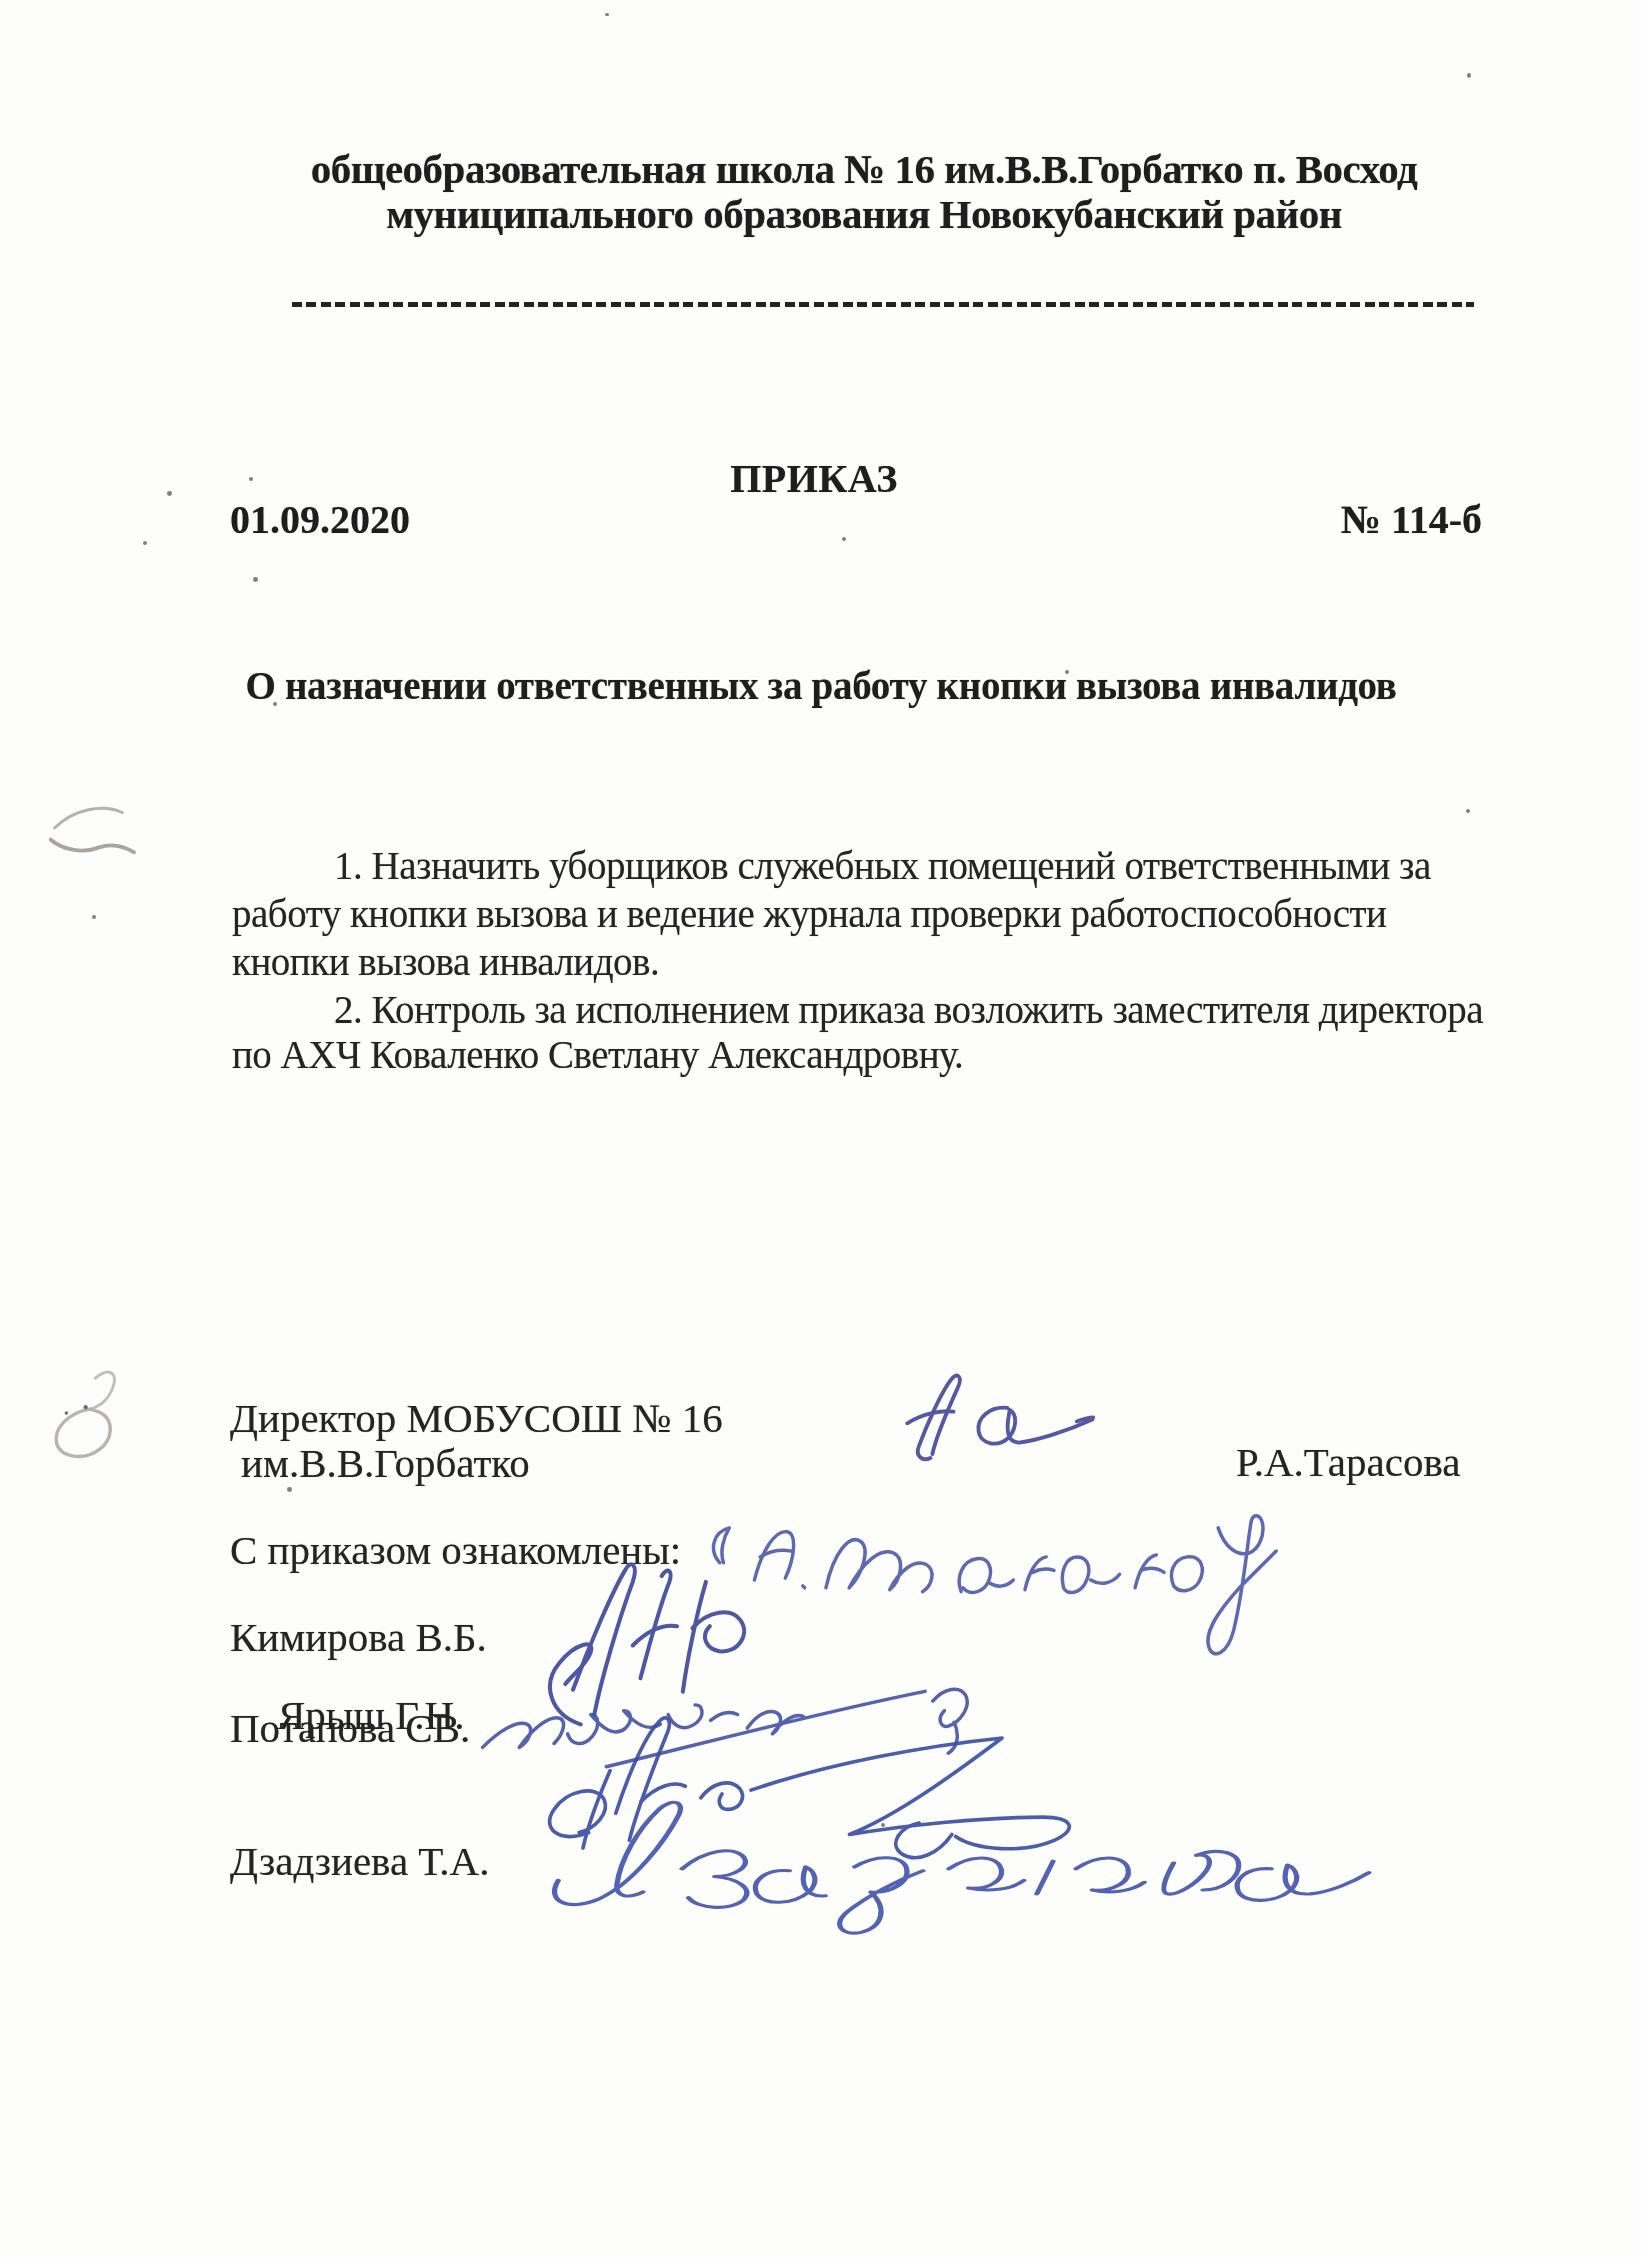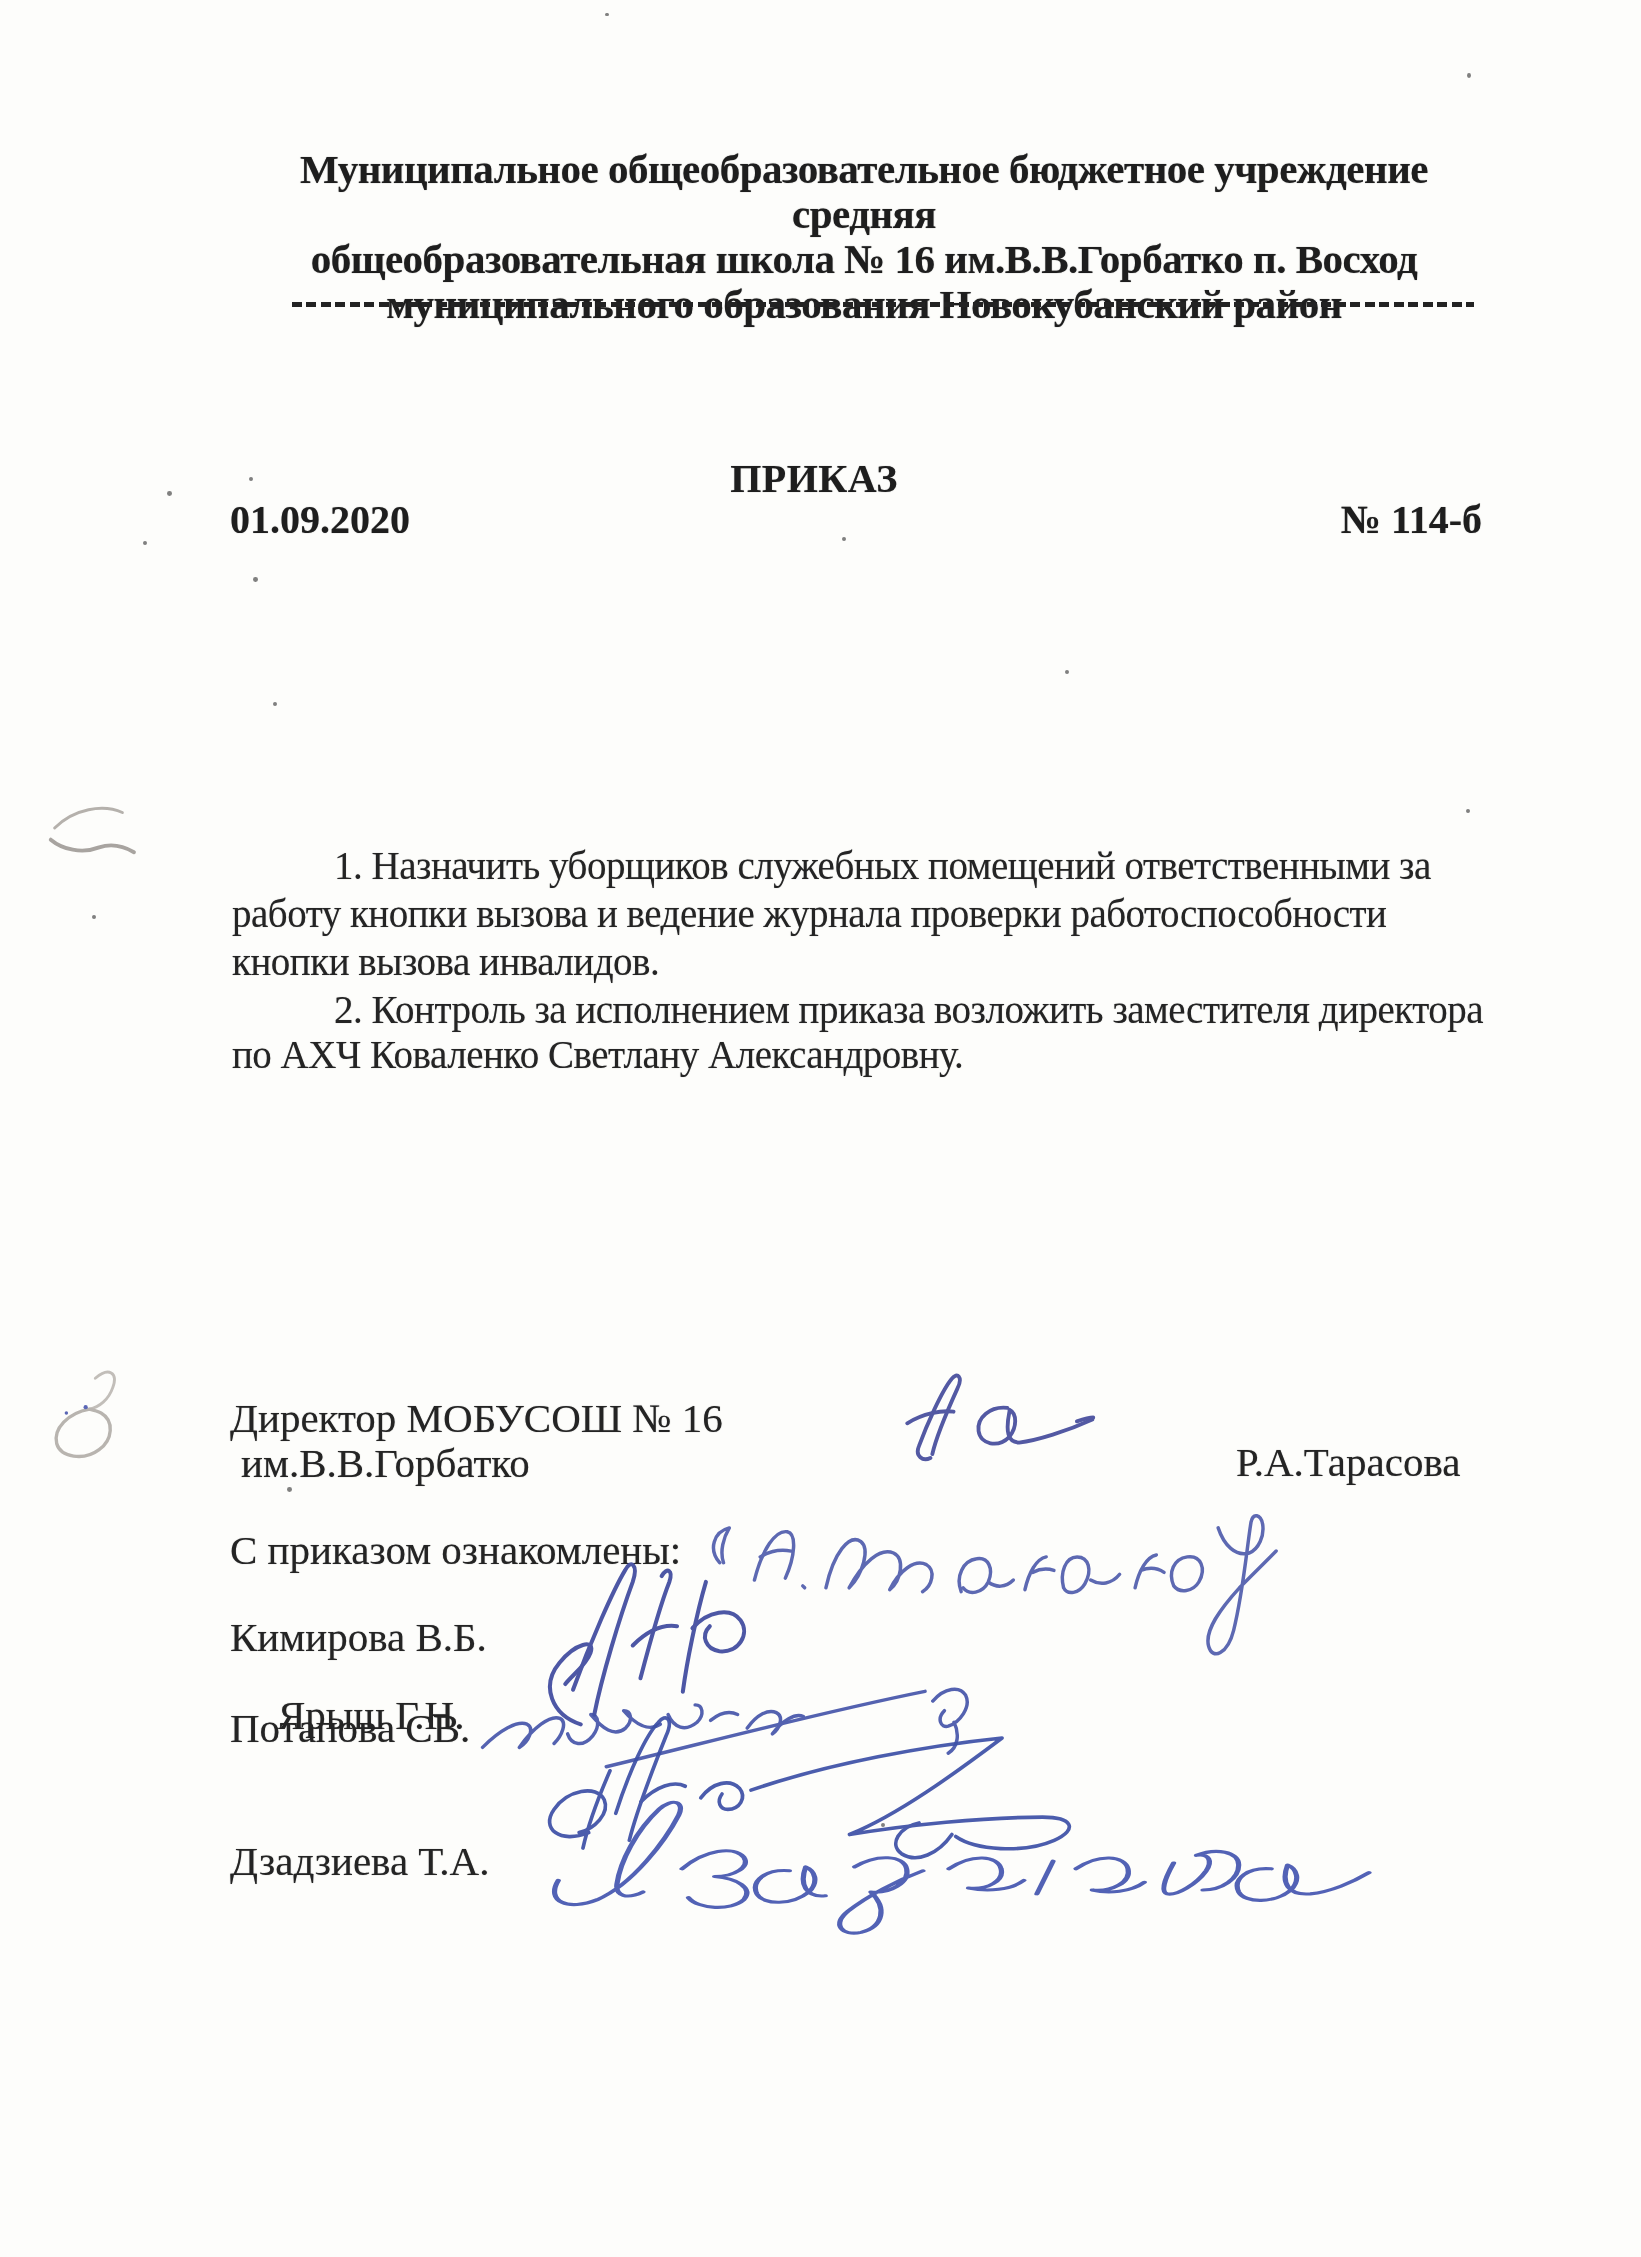--- a/index.html
+++ b/index.html
@@ -66,7 +66,6 @@
 <div class="page">
 
   <div class="org-header">
-    <div>Муниципальное общеобразовательное бюджетное учреждение средняя</div>
     <div>общеобразовательная школа № 16 им.В.В.Горбатко п. Восход</div>
     <div>муниципального образования Новокубанский район</div>
   </div>

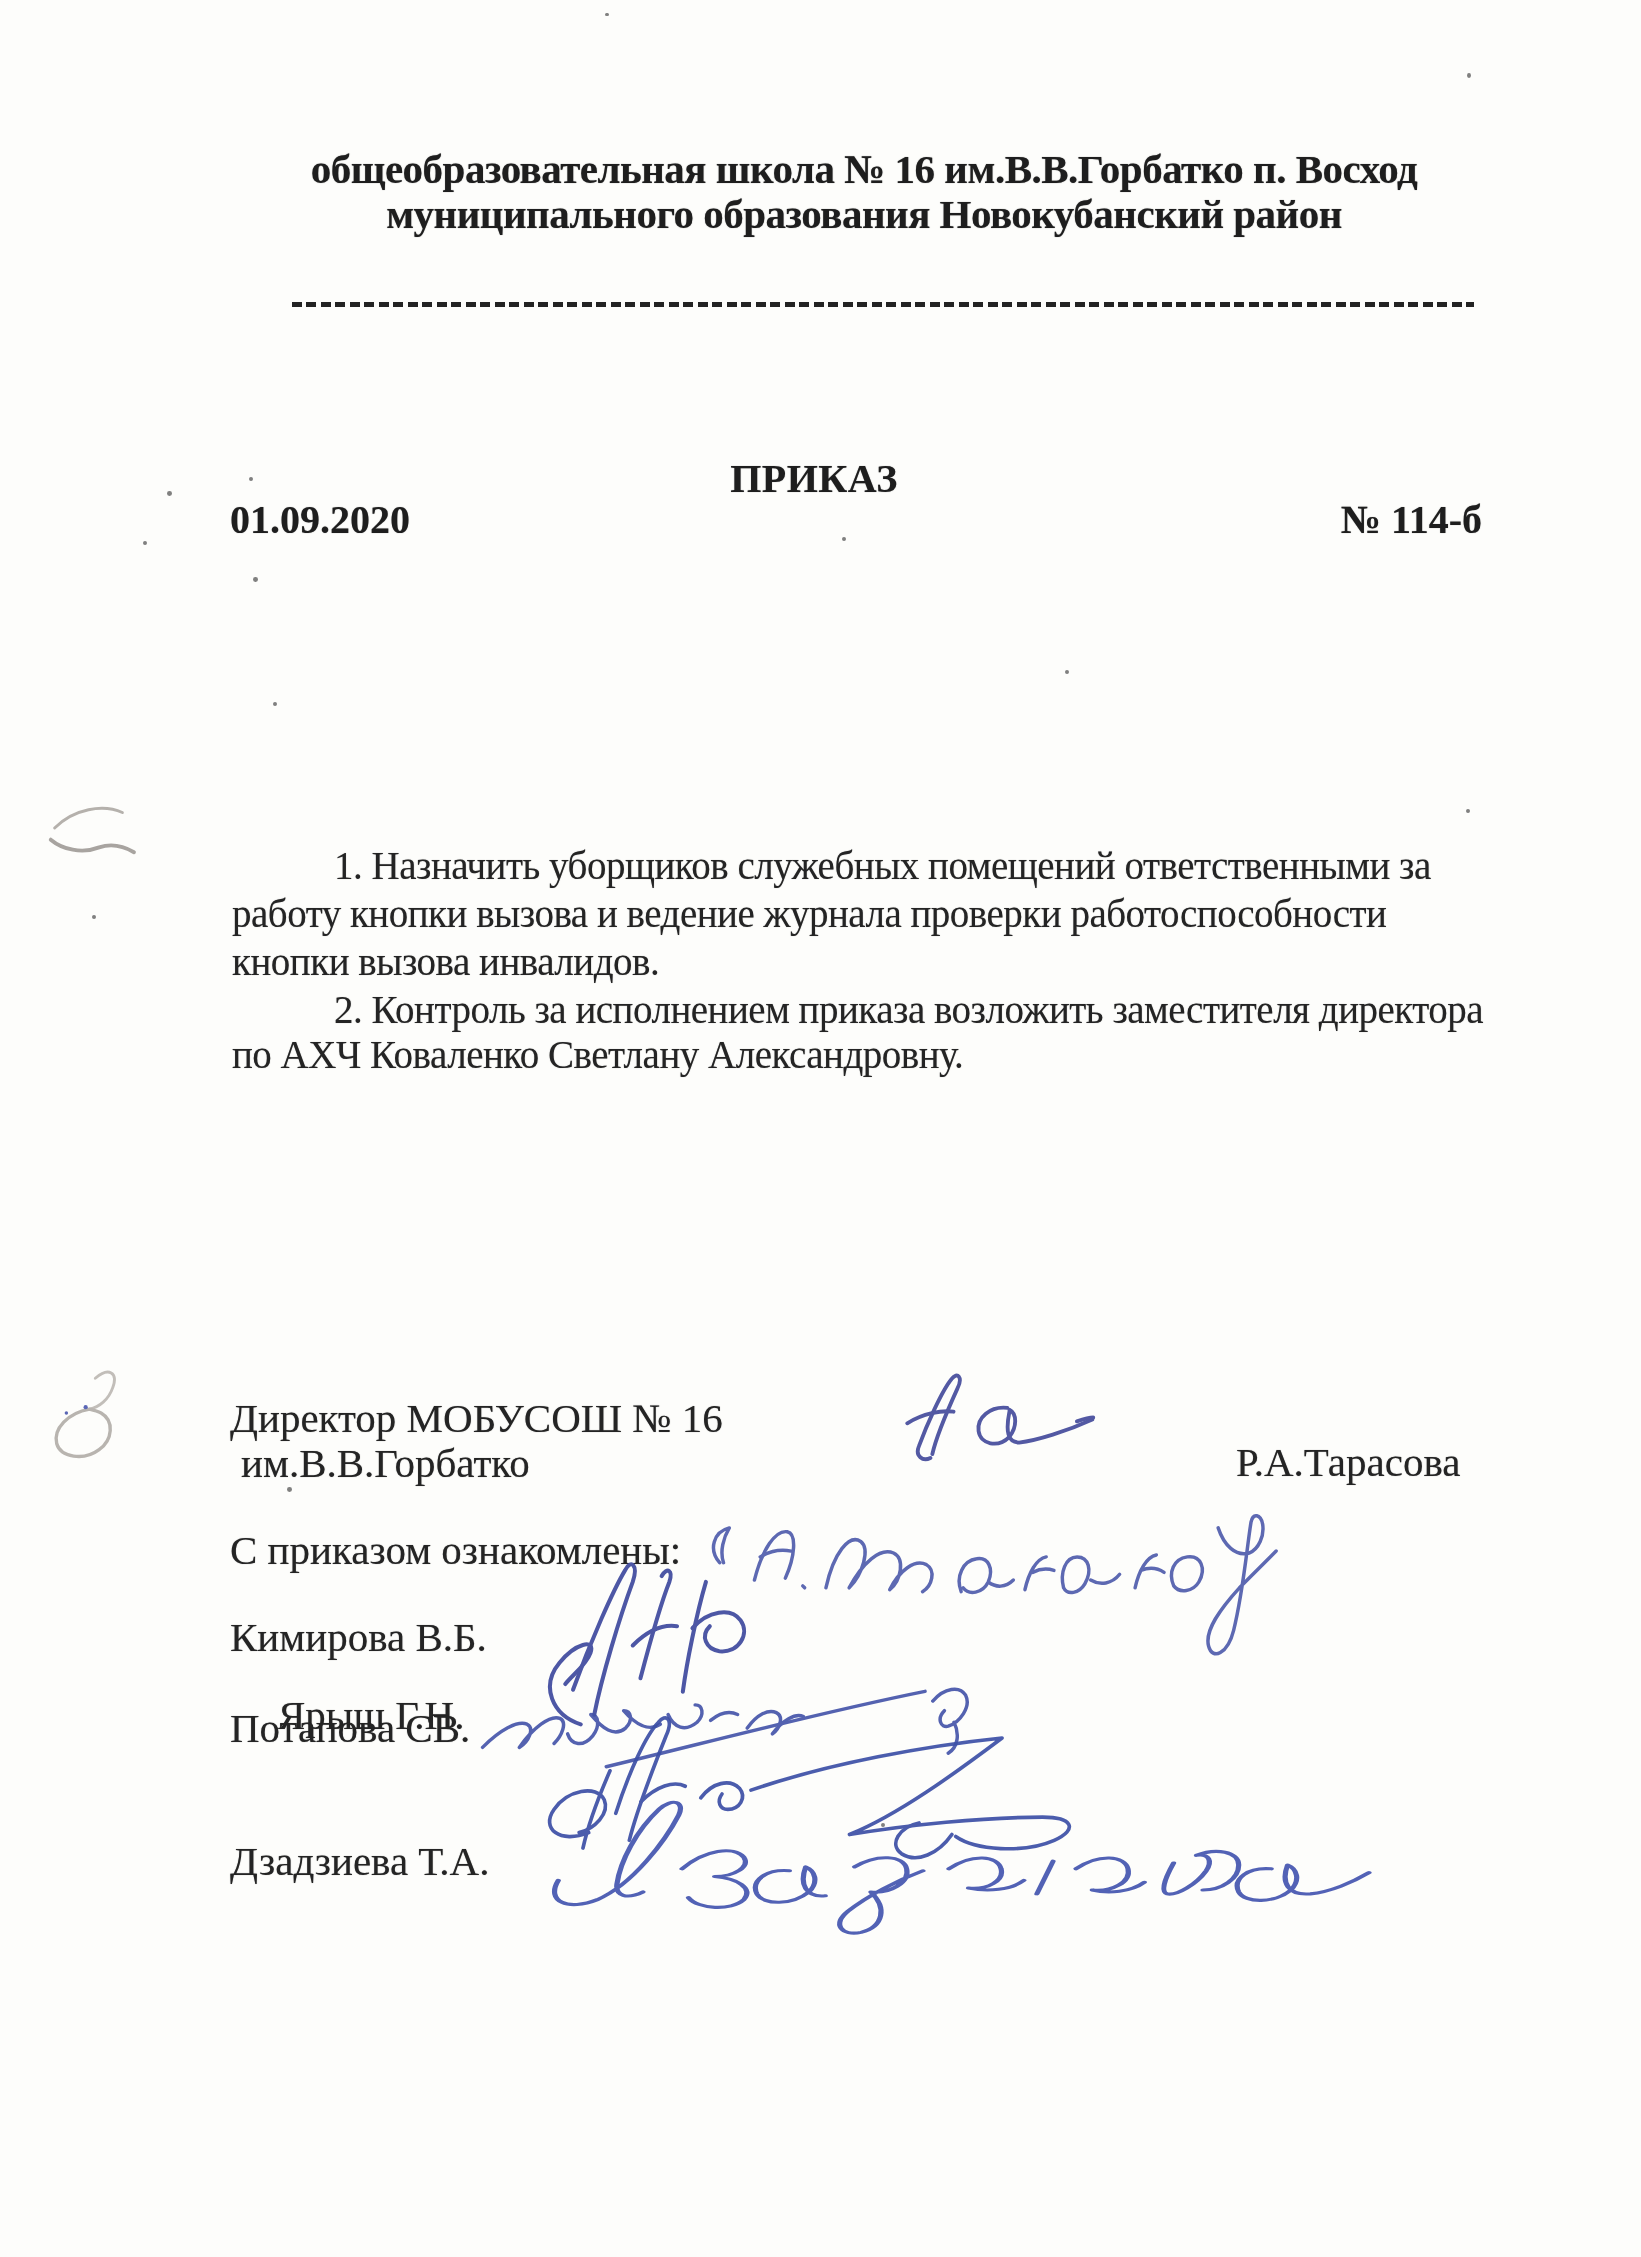--- a/index.html
+++ b/index.html
@@ -75,6 +75,7 @@
   <div class="order-title txt">ПРИКАЗ</div>
   <div class="order-date txt">01.09.2020</div>
   <div class="order-number txt">№ 114-б</div>
+  <div class="order-subject txt">О назначении ответственных за работу кнопки вызова инвалидов</div>
 
   <div class="para p1">
     <div class="line indent">1. Назначить уборщиков служебных помещений ответственными за</div>

